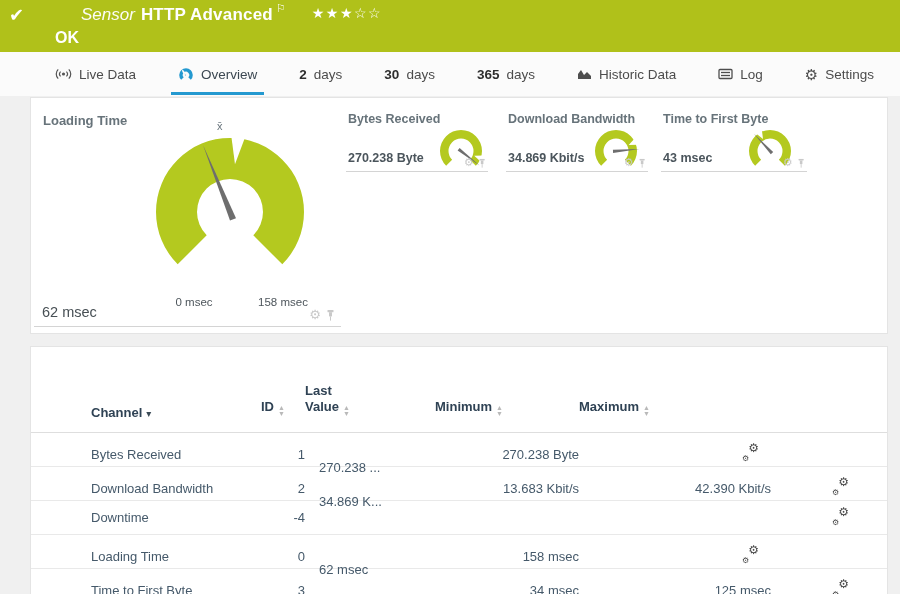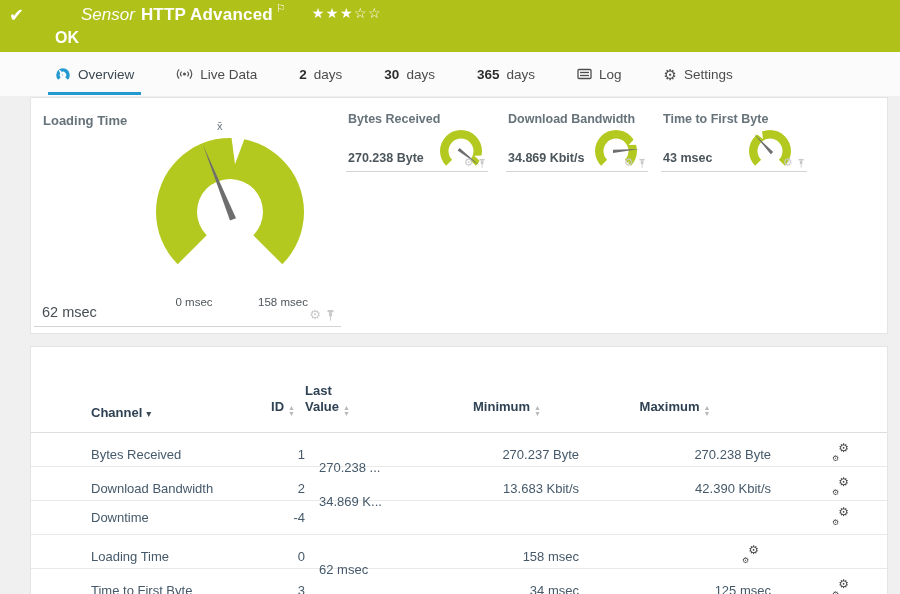--- a/index.html
+++ b/index.html
@@ -91,13 +91,6 @@
   </header>
 
   <nav class="tabbar">
-    <div class="tab active">
-      <svg width="16" height="14" viewBox="0 0 16 14">
-        <path d="M3.19,12.81 A6.8,6.8 0 1 1 12.81,12.81 L10.26,10.26 A3.2,3.2 0 1 0 5.74,10.26 Z" fill="#2499d0"></path>
-        <polygon points="4.4,3.2 8.9,8.4 7.3,9.7" fill="#2499d0" stroke="#fbfbfb" stroke-width="1.2"></polygon>
-      </svg>
-      <span>Overview</span>
-    </div>
     <div class="tab">
       <svg width="17" height="12" viewBox="0 0 17 12" fill="none" stroke="#555" stroke-width="1.2">
         <circle cx="8.5" cy="6" r="1.6" fill="#555" stroke="none"></circle>
@@ -107,6 +100,13 @@
           <path d="M13.8 1.4 a6.4 6.4 0 0 1 0 9.2"></path>
       </svg>
       <span>Live Data</span>
+    </div>
+    <div class="tab active">
+      <svg width="16" height="14" viewBox="0 0 16 14">
+        <path d="M3.19,12.81 A6.8,6.8 0 1 1 12.81,12.81 L10.26,10.26 A3.2,3.2 0 1 0 5.74,10.26 Z" fill="#2499d0"></path>
+        <polygon points="4.4,3.2 8.9,8.4 7.3,9.7" fill="#2499d0" stroke="#fbfbfb" stroke-width="1.2"></polygon>
+      </svg>
+      <span>Overview</span>
     </div>
     <div class="tab">
       <span class="num">2</span>

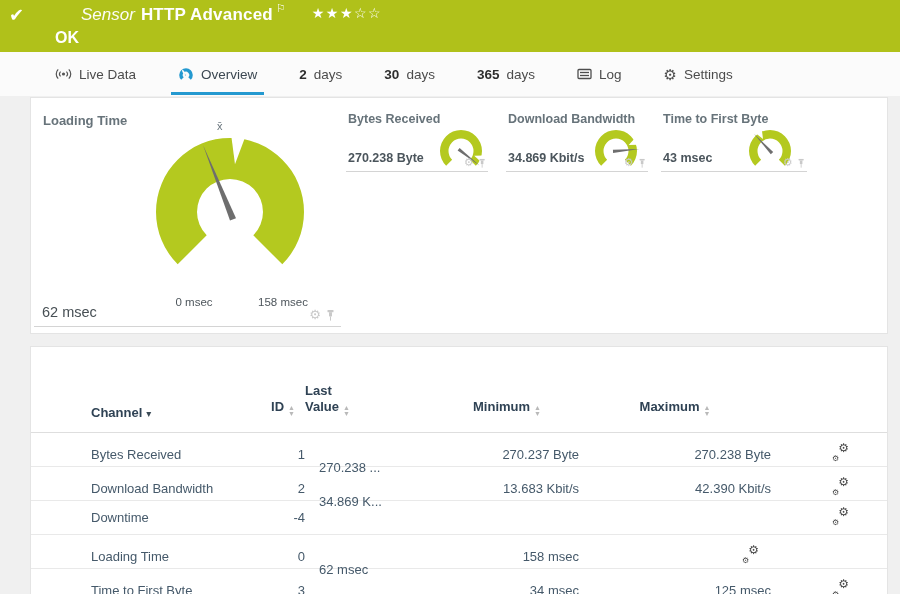--- a/index.html
+++ b/index.html
@@ -121,6 +121,12 @@
       <span>days</span>
     </div>
     <div class="tab">
+      <svg width="15" height="12" viewBox="0 0 15 12">
+        <path d="M1 11 V6 L4 2 L7 7 L10 4 L14 8 V11 Z" fill="#4e4e4e"></path>
+      </svg>
+      <span>Historic Data</span>
+    </div>
+    <div class="tab">
       <svg width="15" height="12" viewBox="0 0 15 12" fill="none" stroke="#4e4e4e" stroke-width="1.3">
         <rect x="1" y="1.5" width="13" height="9" rx="1"></rect>
         <line x1="3" y1="4.5" x2="12" y2="4.5"></line>

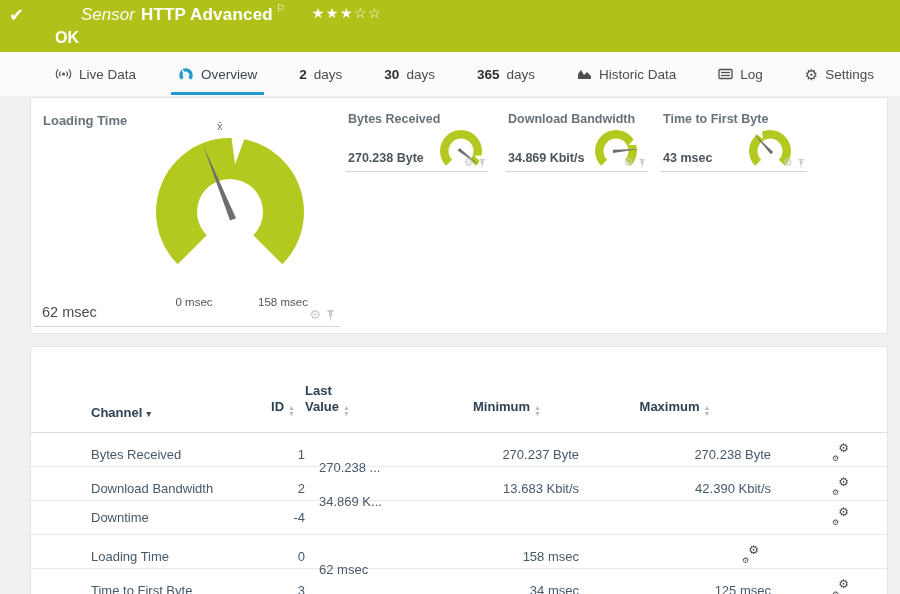--- a/index.html
+++ b/index.html
@@ -60,7 +60,7 @@
   .thead { display:grid; grid-template-columns:170px 44px 130px 144px 192px 90px;
            padding:36px 0 12px 60px; border-bottom:1px solid #dedede;
            color:#2f4254; font-weight:bold; font-size:13px; align-items:end; }
-  .thead .c-id, .thead .c-min, .thead .c-max { text-align:center; }
+  .thead .c-id, .thead .c-min, .thead .c-max { text-align:left; }
   .thead .c-last { line-height:1.25; }
   .sort { display:inline-flex; flex-direction:column; margin-left:4px; vertical-align:1px; line-height:0; cursor:pointer; }
   .sort i { font-style:normal; font-size:7px; color:#b9b9b9; height:6px; }

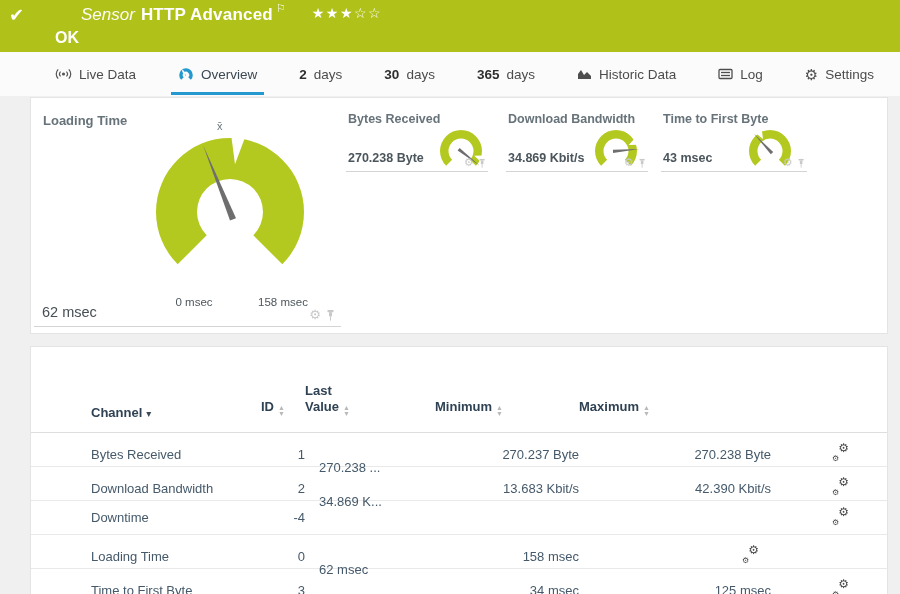--- a/index.html
+++ b/index.html
@@ -256,7 +256,6 @@
       <div class="c-ch">Bytes Received</div>
       <div class="c-id">1</div>
       <div class="c-last">270.238 ...</div>
-      <div class="c-min">270.237 Byte</div>
       <div class="c-max">270.238 Byte</div>
       <div class="c-icons"><span class="gears"><span class="g1">⚙</span><span class="g2">⚙</span></span></div>
     </div>

